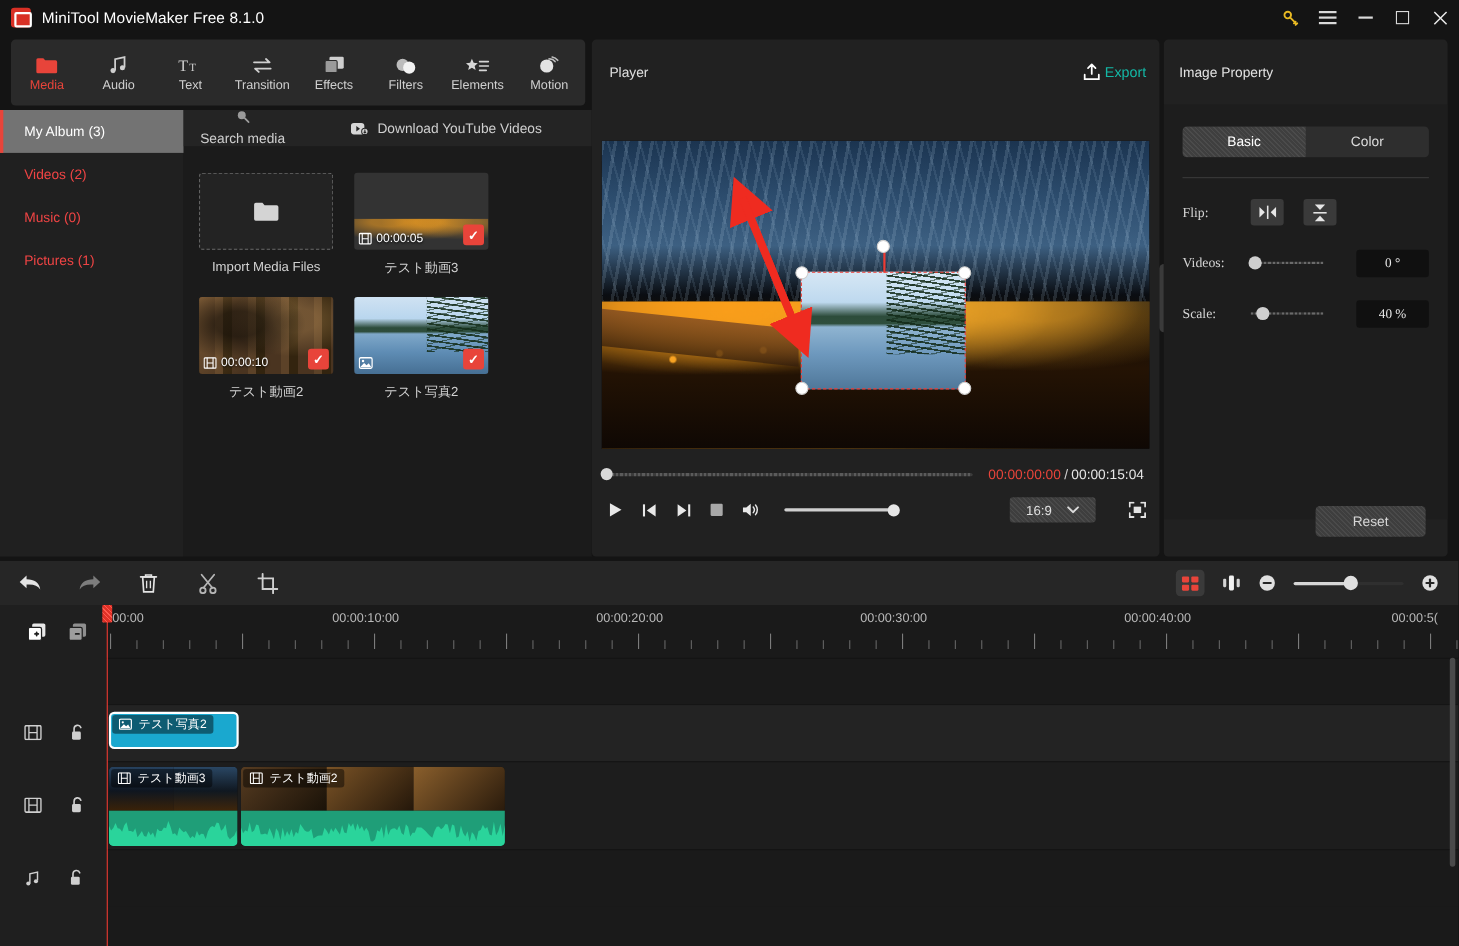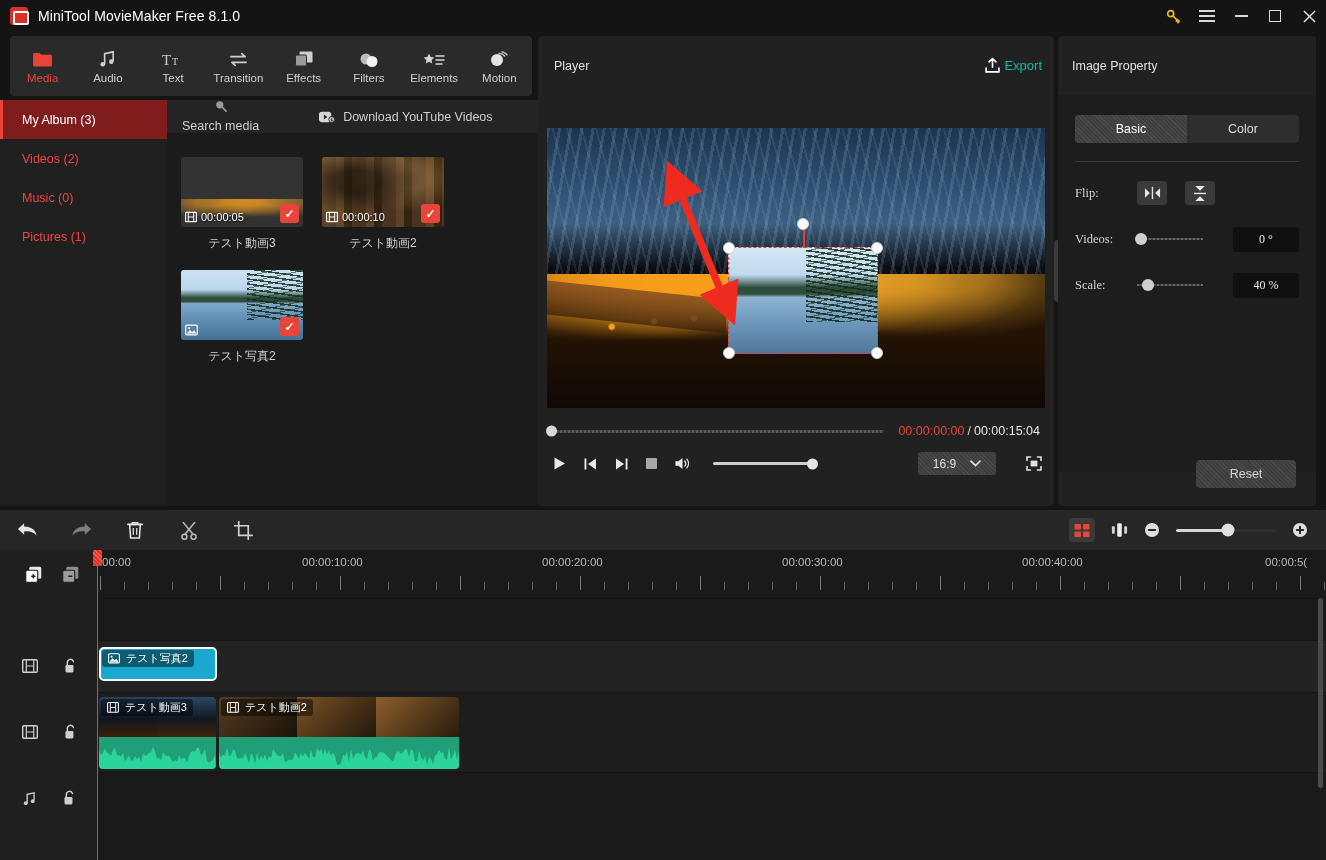--- a/index.html
+++ b/index.html
@@ -65,7 +65,7 @@
     position: relative; height: 39px; display: flex; align-items: center;
     padding-left: 22px; font-size: 12.5px; color: #ef4444;
   }
-  .cat.active { background: #7f1d1d; color: #ffffff; }
+  .cat.active { background: #737373; color: #ffffff; }
   .cat.active::before {
     content: ""; position: absolute; left: 0; top: 0; width: 3px; height: 39px; background: #e8443a;
   }

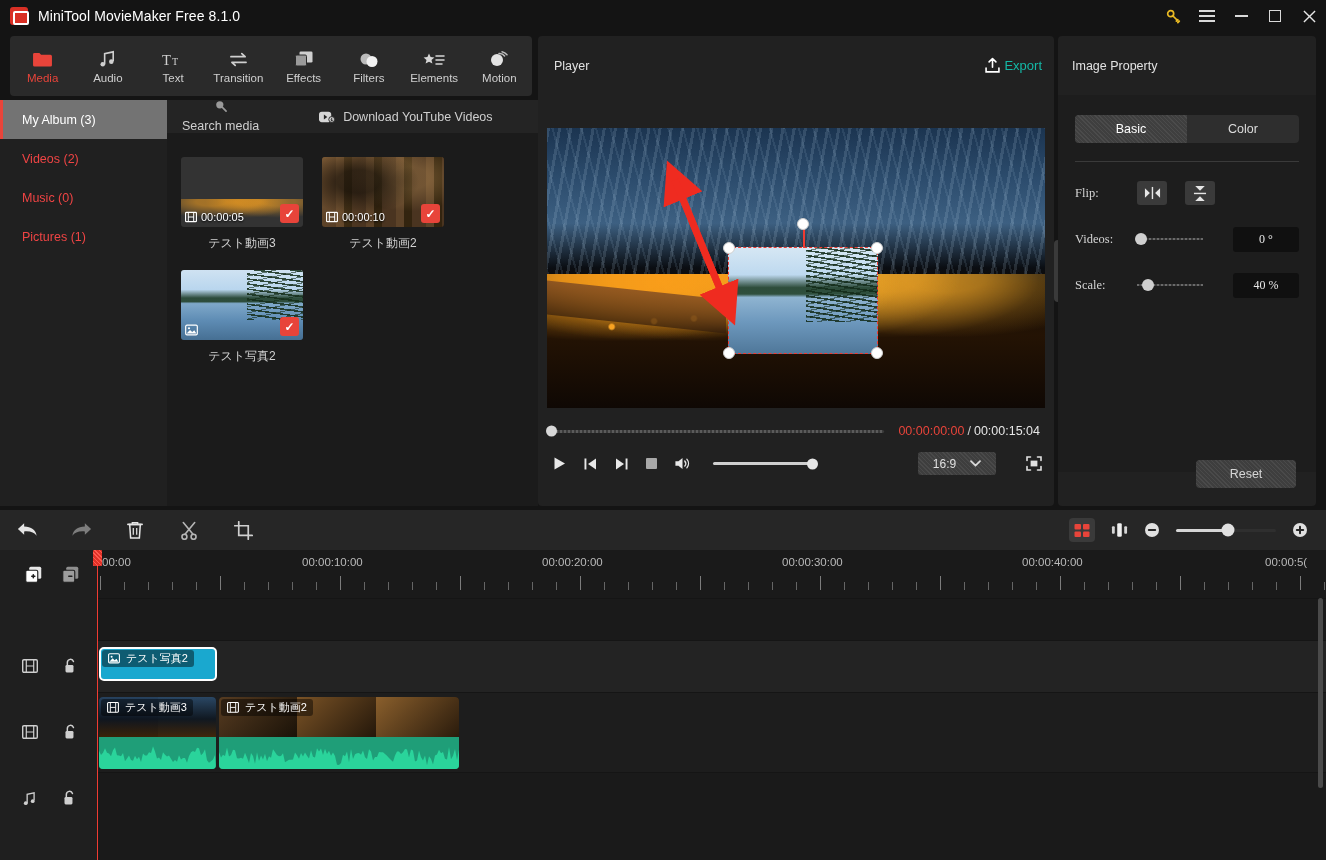--- a/index.html
+++ b/index.html
@@ -507,6 +507,16 @@
     </div>
 
     <div class="media-grid">
+      <div class="media-cell">
+        <div class="thumb import">
+          <span>
+            <svg width="24" height="19" viewBox="0 0 24 19">
+                <path d="M1 3a1.6 1.6 0 0 1 1.6-1.6h6l1.9 2.2h11a1.6 1.6 0 0 1 1.6 1.6v10.8A1.6 1.6 0 0 1 21.5 17.6h-19A1.6 1.6 0 0 1 1 16Z" fill="#d4d4d4"></path>
+              </svg>
+          </span>
+        </div>
+        <div class="media-name">Import Media Files</div>
+      </div>
 
       <div class="media-cell">
         <div class="thumb">

